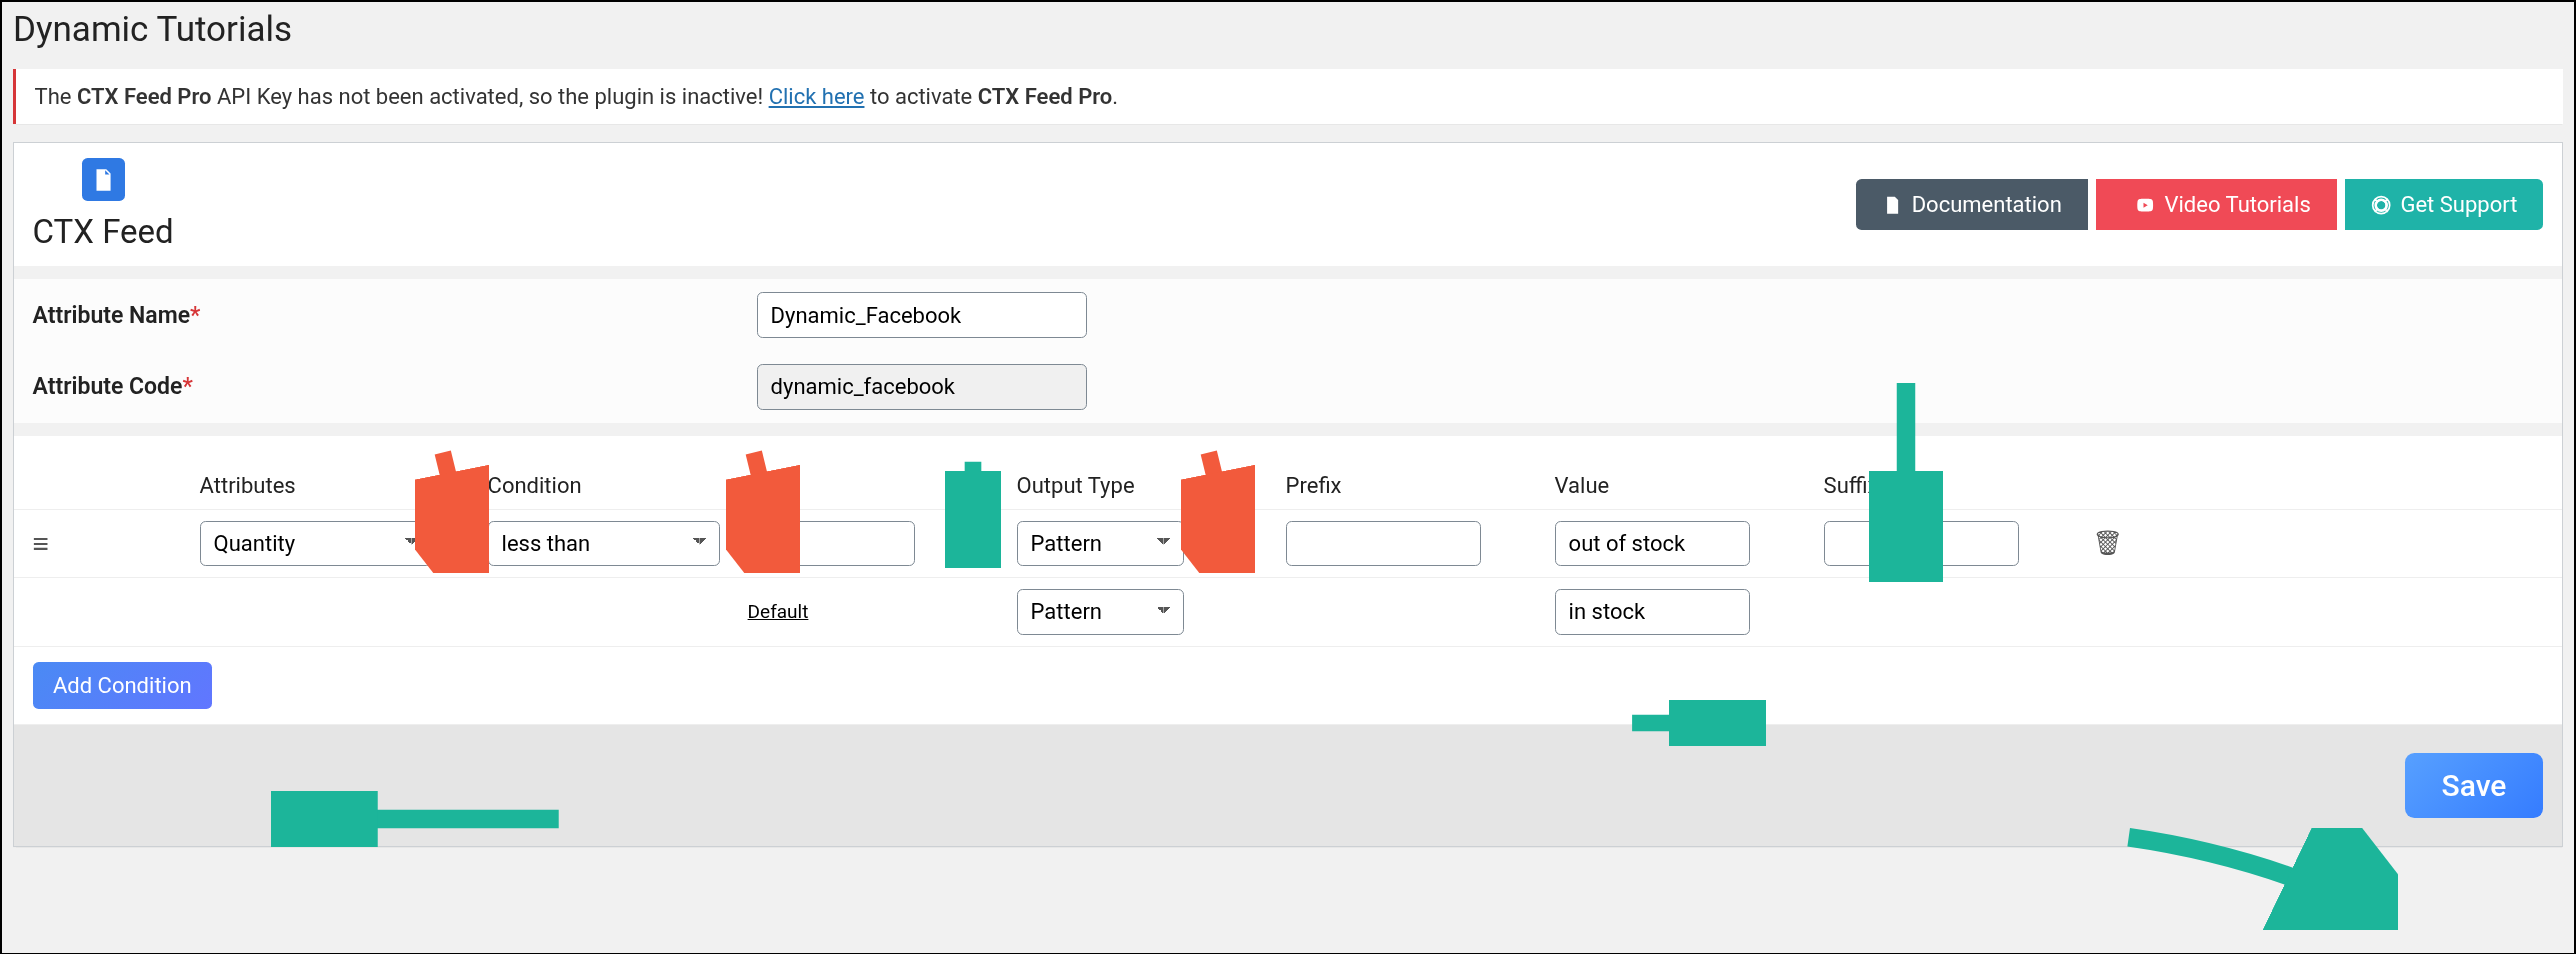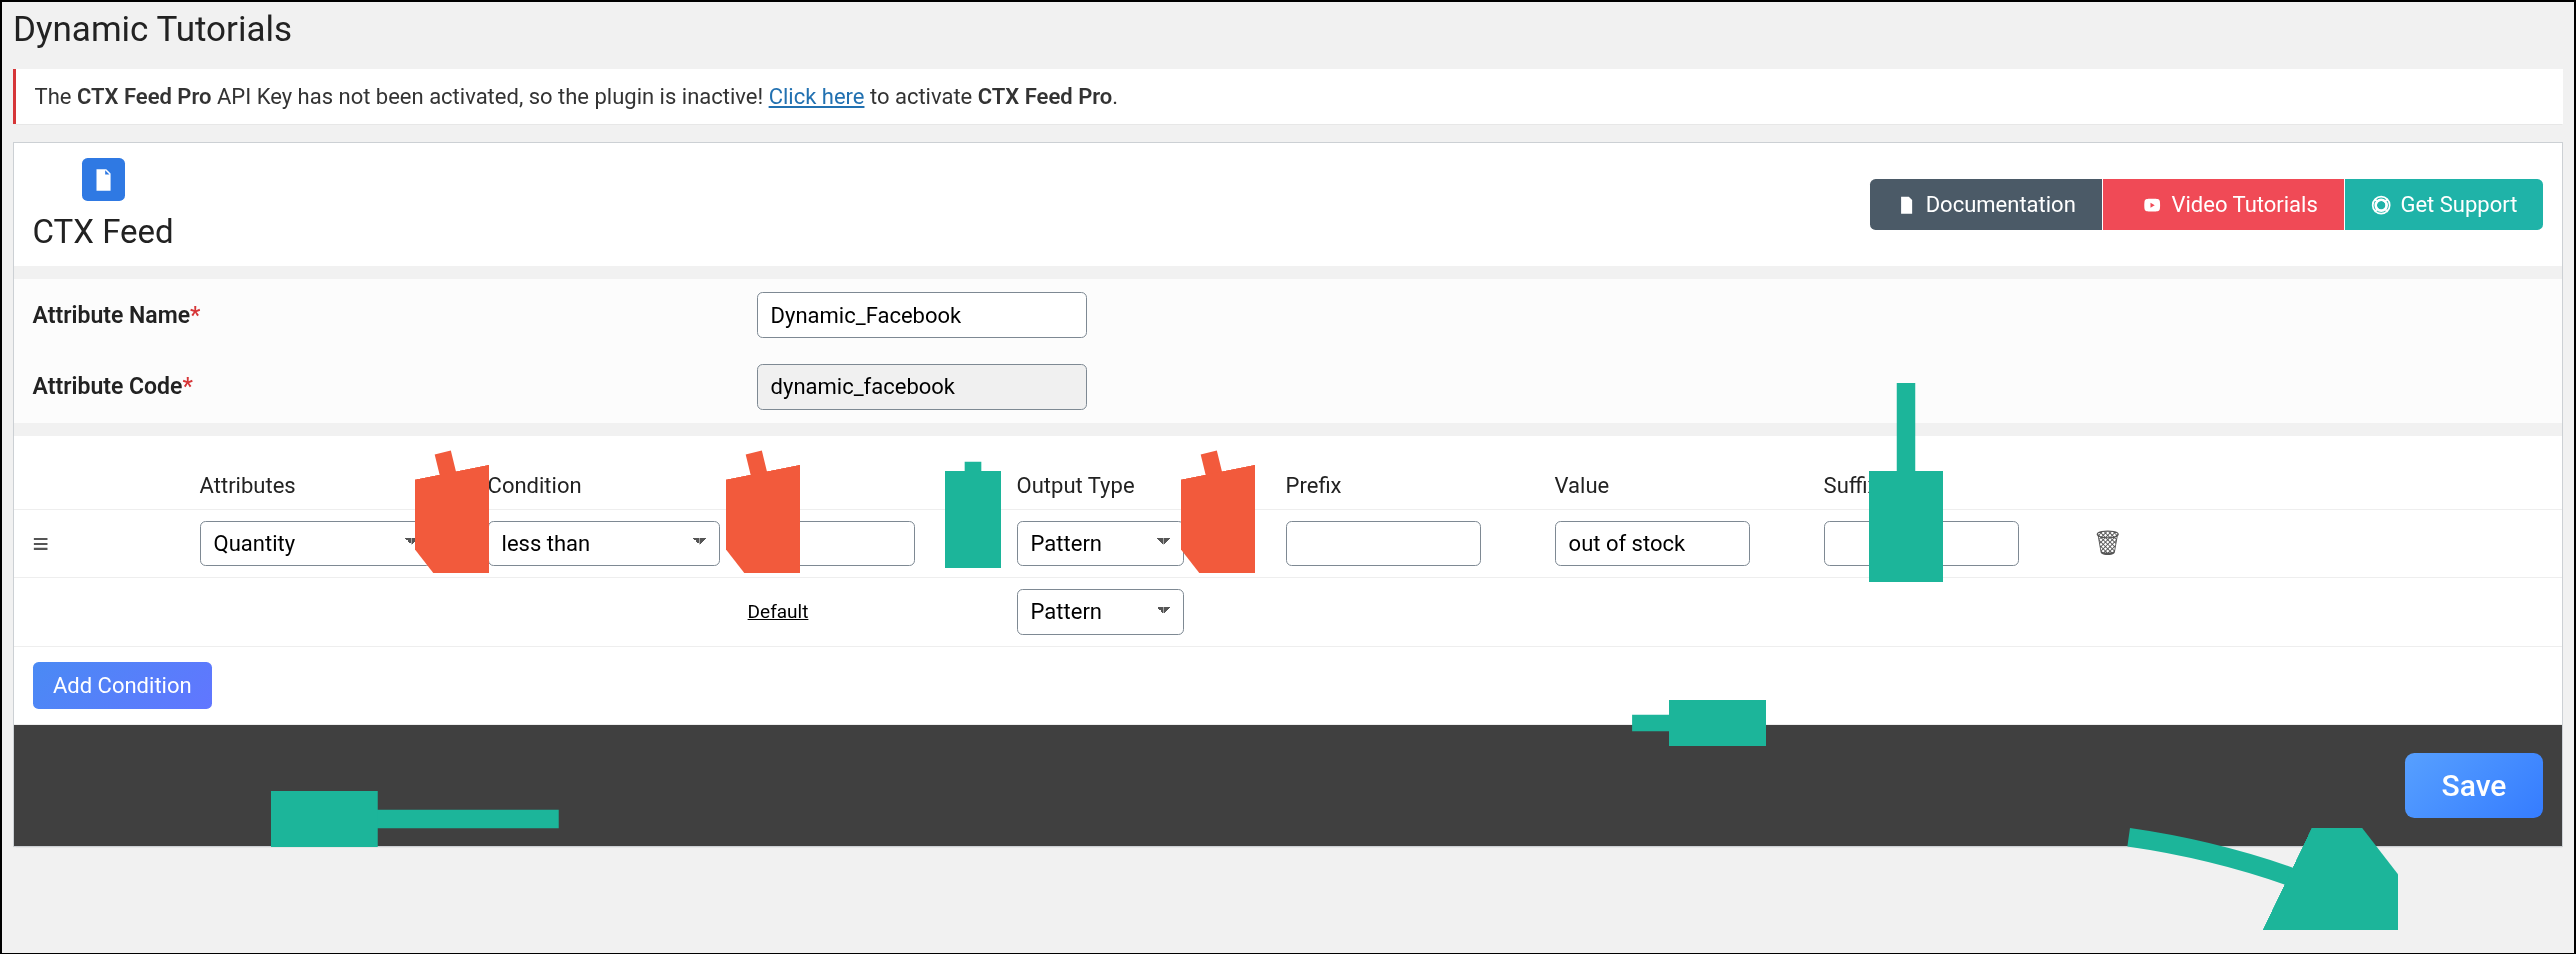--- a/index.html
+++ b/index.html
@@ -19,7 +19,7 @@
   .brand-icon svg { width: 26px; height: 26px; fill:#fff; }
   .brand-name { font-size: 33px; color: #222; font-weight: 400; }
 
-  .hdr-btns { display:flex; gap:1px; }
+  .hdr-btns { display:flex; gap:8px; }
   .hdr-btn { display:flex; align-items:center; gap:9.3px; font-size: 22px; color:#fff; padding: 13px 26px; border:none; cursor:pointer; }
   .doc-btn { background:#4b5a67; border-top-left-radius:5.6px; border-bottom-left-radius:5.6px; }
   .vid-btn { background:#f04a56;padding-left:39px; }

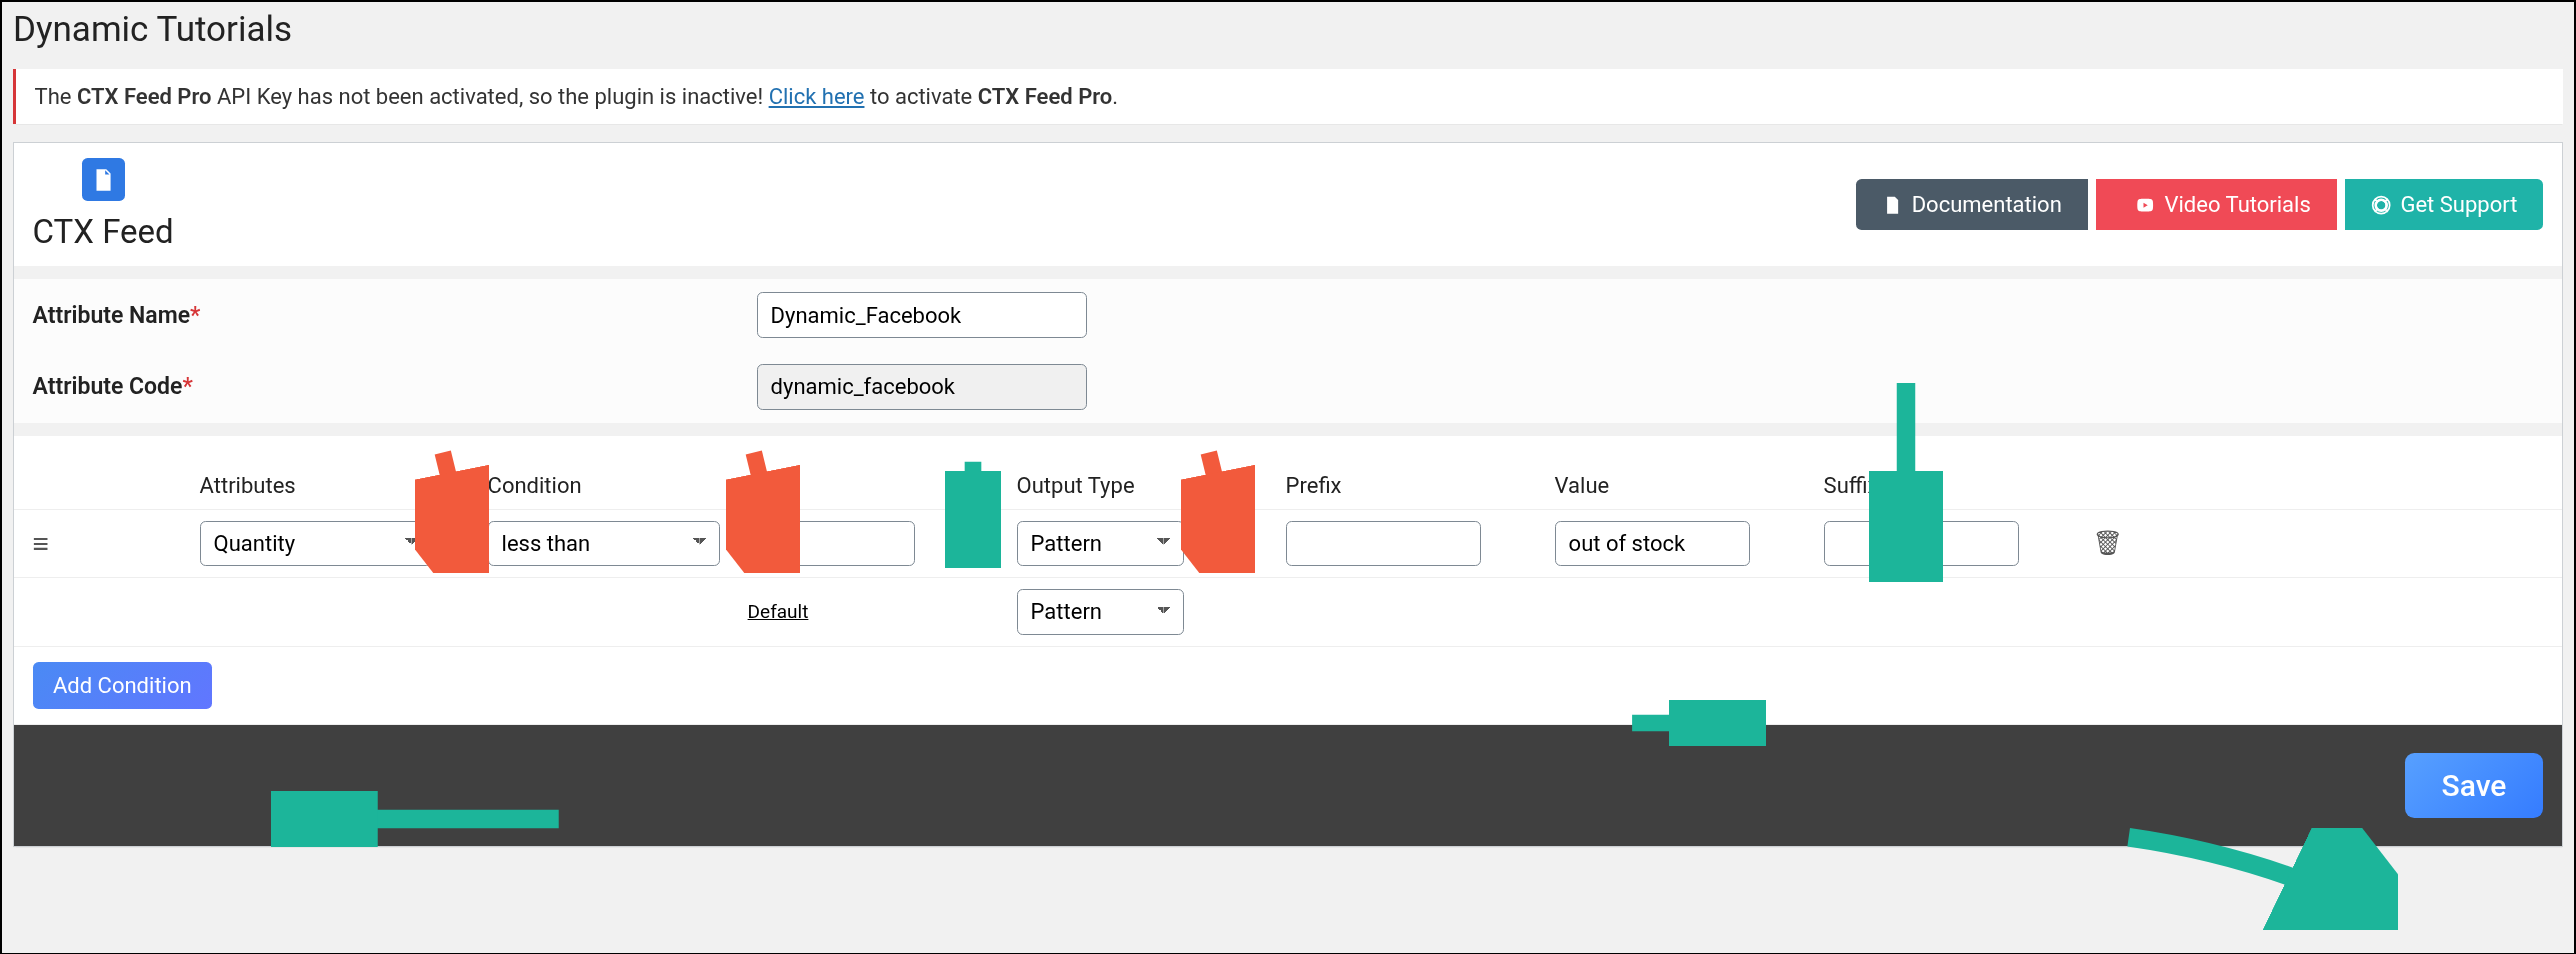--- a/index.html
+++ b/index.html
@@ -140,6 +140,7 @@
     <div class="default-row">
       <div class="default-lbl">Default</div>
       <div class="default-sel"><select class="sel sm"><option>Pattern</option></select></div>
+      <div class="default-val"><input class="cell-input" type="text" value="in stock" style=""></div>
     </div>
 
     <div class="add-sec">

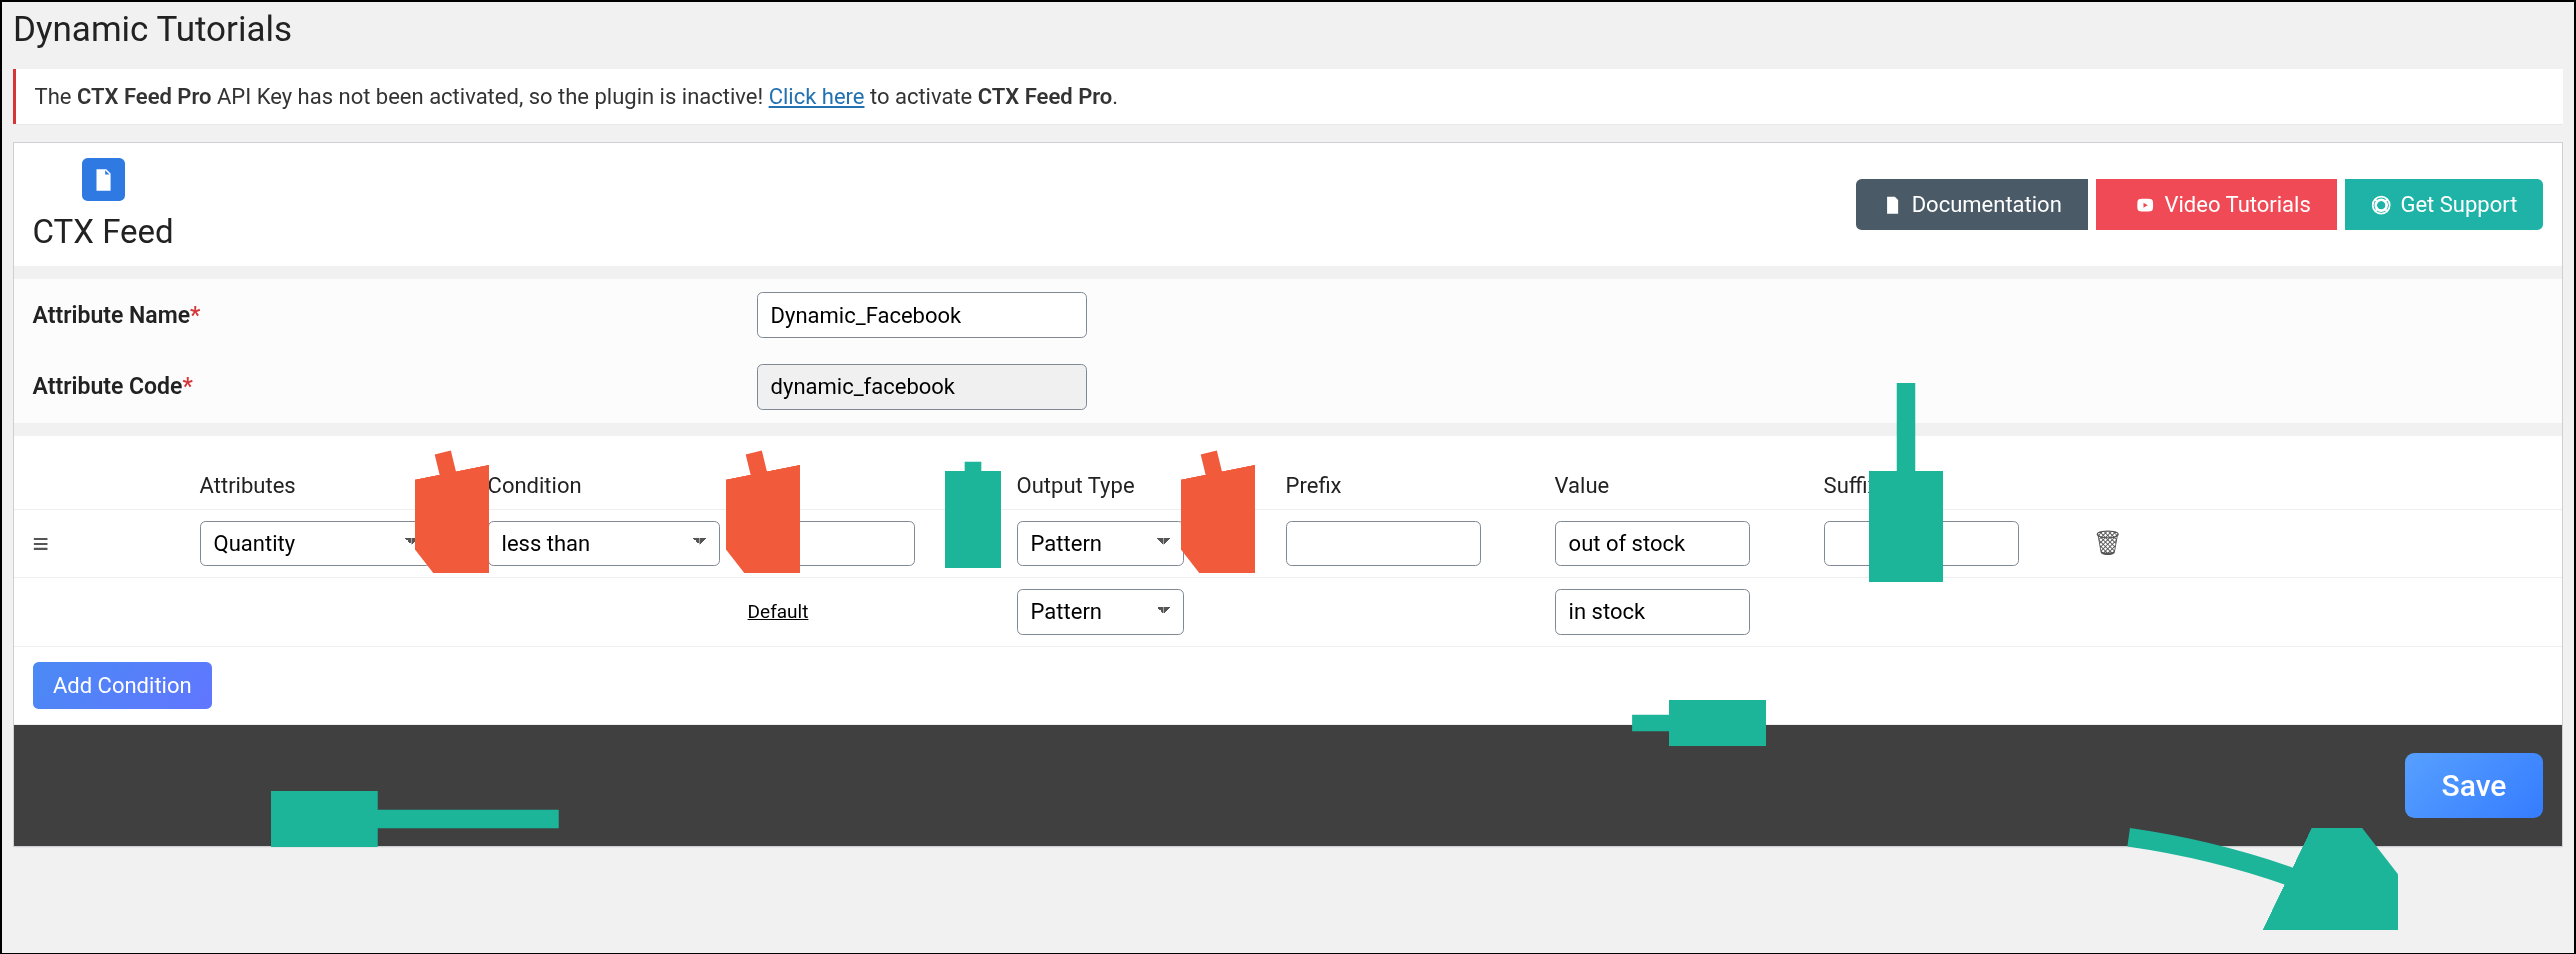--- a/index.html
+++ b/index.html
@@ -52,7 +52,7 @@
   .add-sec { padding: 15px 18.6px; background:#fff; border-top:0.9px solid #eee; }
   .add-btn { background: linear-gradient(135deg, #4a8af4, #6176ff); color:#fff; border:none; border-radius:5.6px; font-size:22px; padding: 11px 20.4px; cursor:pointer; }
 
-  .save-sec { padding: 28px 18.6px; text-align:right; background:#404040; border-top:0.9px solid #eee; }
+  .save-sec { padding: 28px 18.6px; text-align:right; background:#e5e5e5; border-top:0.9px solid #eee; }
   .save-btn { background: linear-gradient(135deg, #57a0ff, #357cff); color:#fff; border:none; border-radius:9.3px; font-size:30px; font-weight:500; padding: 15px 37px; cursor:pointer; }
 
   .arrow { position:absolute; pointer-events:none; z-index: 50; }

